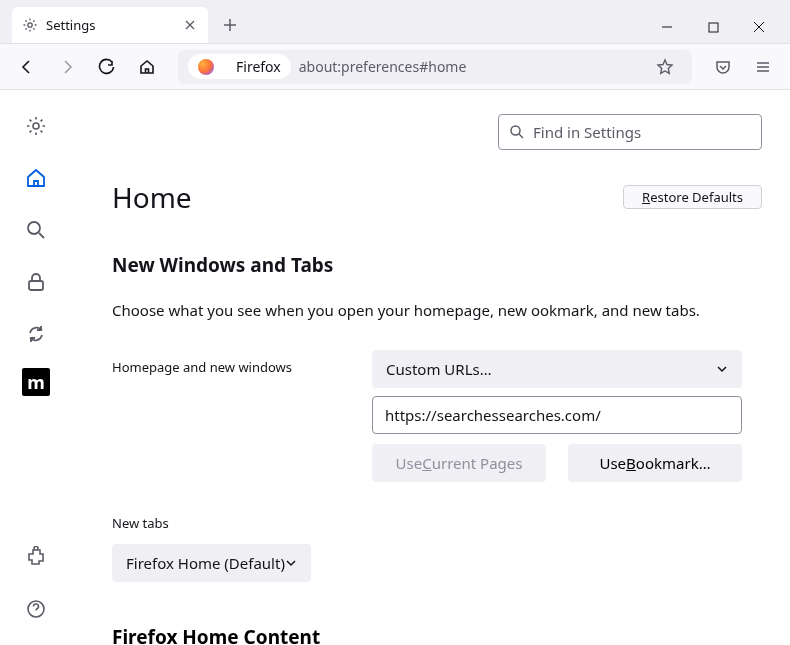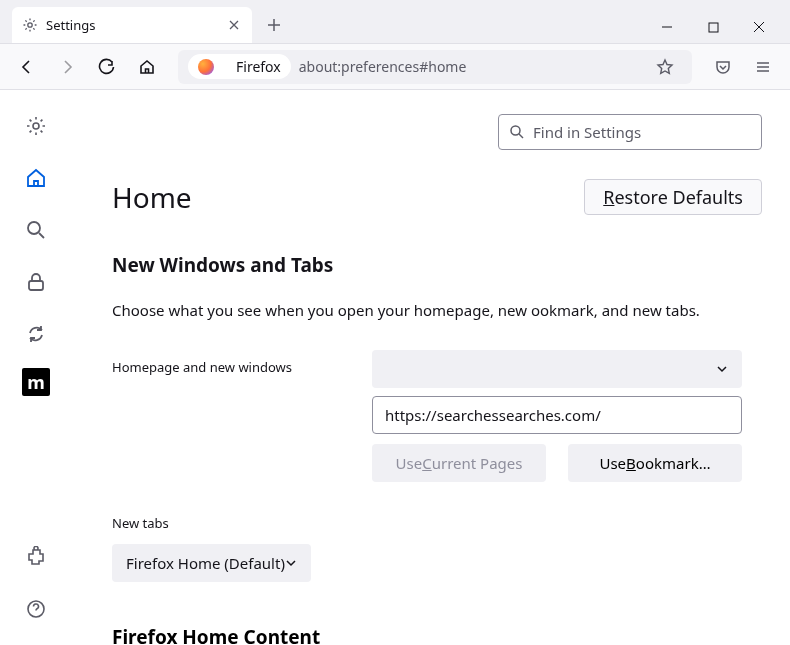--- a/index.html
+++ b/index.html
@@ -7,7 +7,7 @@
     
     
     .titlebar { height: 44px; background: #f0f0f4; display: flex; align-items: flex-end; padding: 0 8px; border-bottom: 1px solid #e0e0e6; }
-    .tab { display: flex; align-items: center; background: #fff; border-radius: 6px 6px 0 0; height: 36px; padding: 12px 10px; width: 240px; margin-left: 4px; margin-bottom: 0; gap: 8px; justify-content: space-between; }
+    .tab { display: flex; align-items: center; background: #fff; border-radius: 6px 6px 0 0; height: 36px; padding: 12px 10px; width: 196px; margin-left: 4px; margin-bottom: 0; gap: 8px; justify-content: space-between; }
     .tab-title { flex: 1; font-size: 13px; color: #15141a; }
     .tab-close { width: 16px; height: 16px; display: flex; align-items: center; justify-content: center; cursor: pointer; }
     .newtab { width: 32px; height: 32px; display: flex; align-items: center; justify-content: center; margin-left: 6px; margin-bottom: 2px; cursor: pointer; }

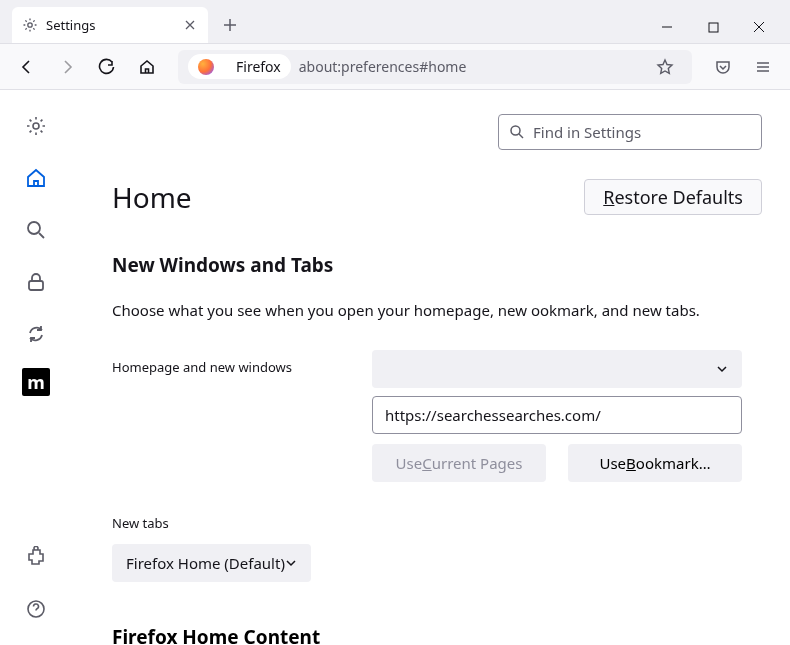--- a/index.html
+++ b/index.html
@@ -38,7 +38,7 @@
     
     .header-row { display: flex; align-items: center; justify-content: space-between; margin-bottom: 36px; }
     .page-title { font-size: 28px; font-weight: 400; color: #15141a; }
-    .restore-btn { height: 36px; padding: 0 18px; border: 1px solid #cfcfd8; background: #f9f9fb; border-radius: 4px; font-size: 18px; color: #15141a; cursor: pointer; }
+    .restore-btn { height: 24px; padding: 0 18px; border: 1px solid #cfcfd8; background: #f9f9fb; border-radius: 4px; font-size: 13px; color: #15141a; cursor: pointer; }
     .restore-btn .udl { text-decoration: underline; }
     
     .section-title { font-size: 19px; font-weight: 700; color: #15141a; margin-bottom: 22px; }

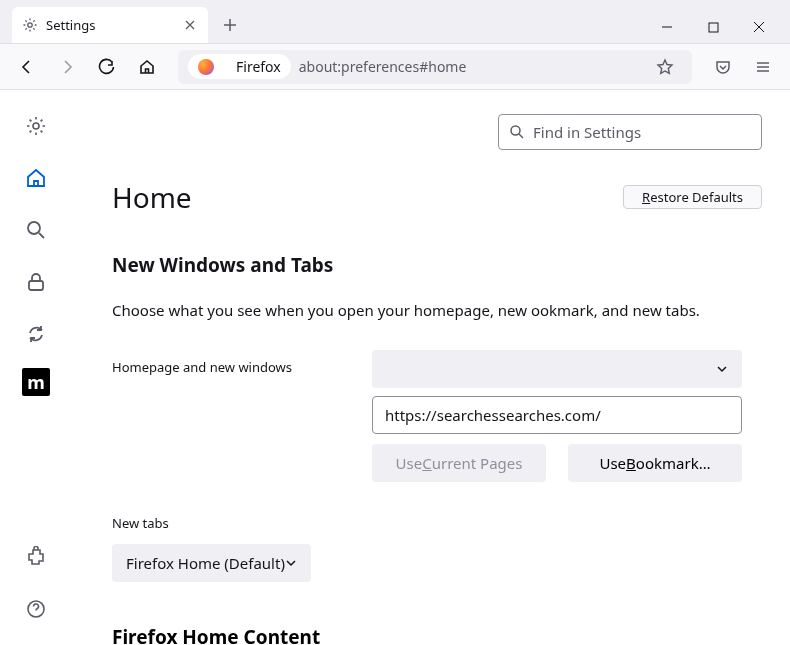--- a/index.html
+++ b/index.html
@@ -217,6 +217,7 @@
       <div class="form-label">Homepage and new windows</div>
       <div class="form-control">
         <div class="dropdown">
+          <span>Custom URLs…</span>
           <span class="chevron">
             <svg width="12" height="12" viewBox="0 0 12 12" fill="none" stroke="#15141a" stroke-width="1.5">
                 <path d="M2 4l4 4 4-4"></path>

